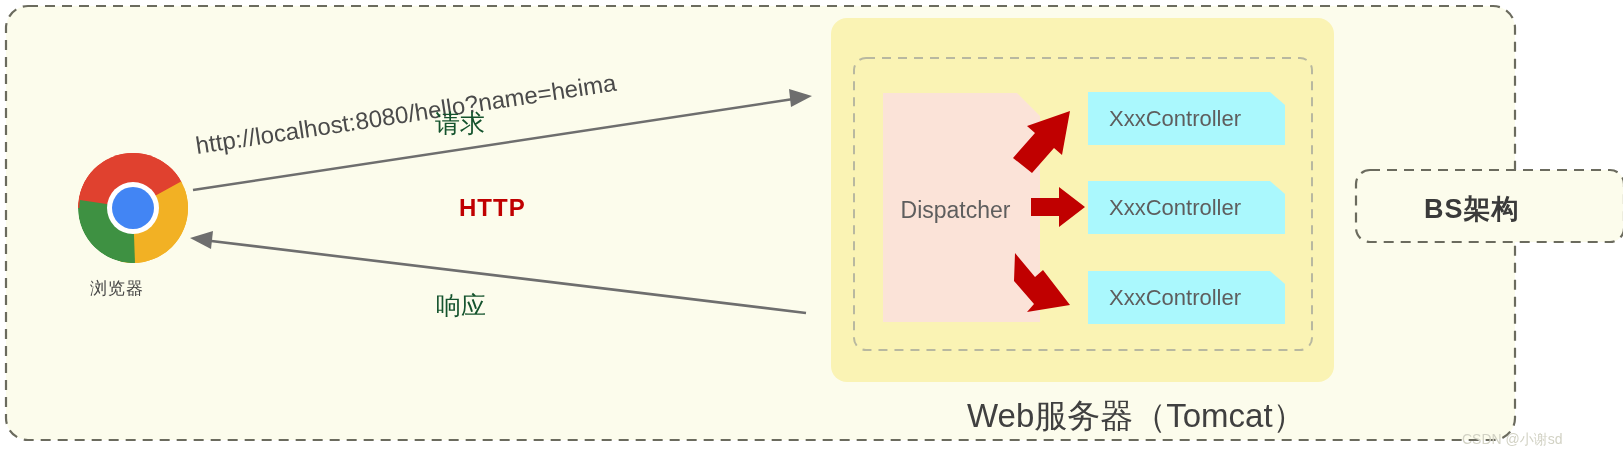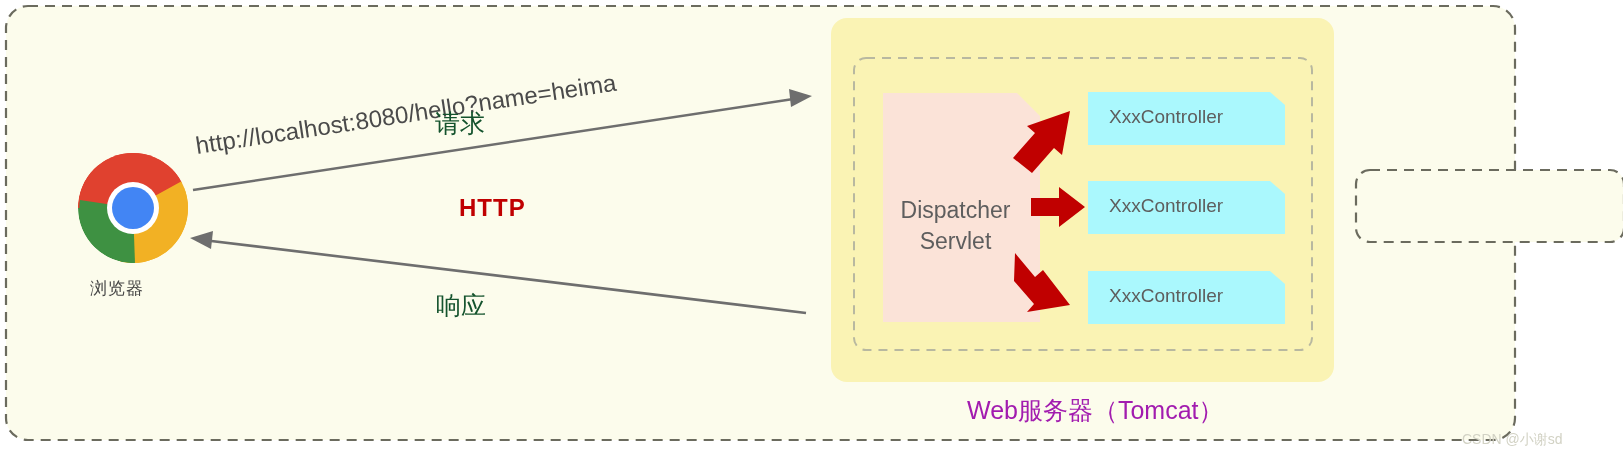--- a/index.html
+++ b/index.html
@@ -59,7 +59,7 @@
     white-space: nowrap;
   }
   .lbl-ctrl {
-    font-size: 19px;
+    font-size: 22px;
     color: #5e5e5e;
     white-space: nowrap;
   }

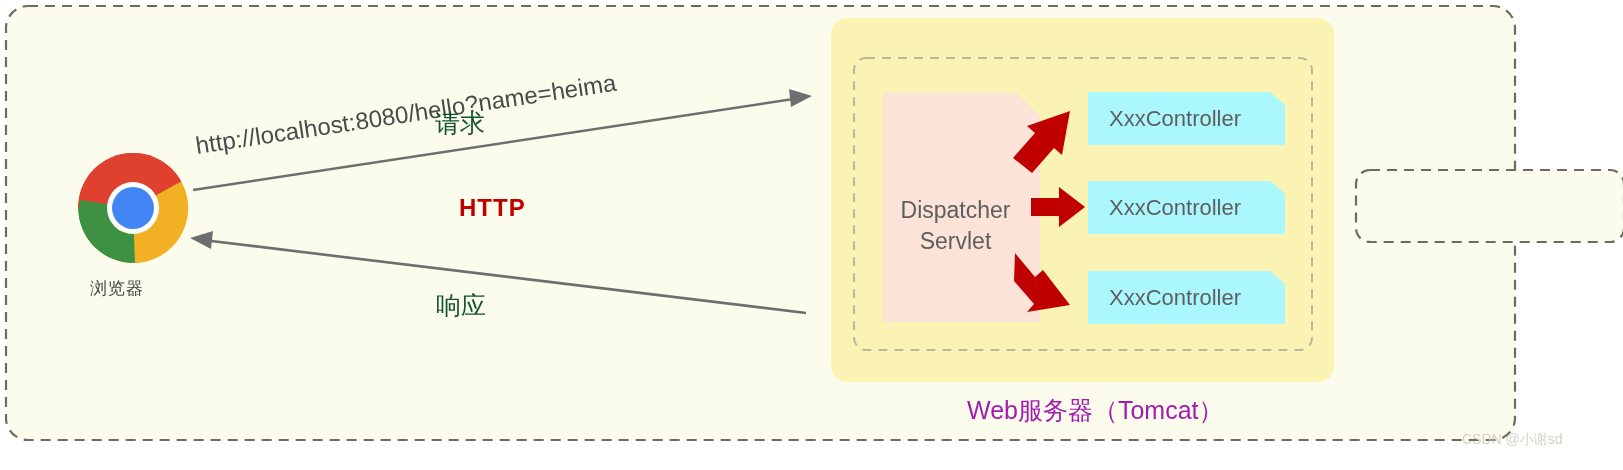--- a/index.html
+++ b/index.html
@@ -165,6 +165,7 @@
 
   <div class="ov lbl-tomcat" style="left:967px; top:394px;">Web服务器（Tomcat）</div>
 
+  <div class="ov lbl-bs" style="left:1424px; top:191px;">BS架构</div>
 
   <div class="ov lbl-watermark" style="left:1462px; top:431px;">CSDN @小谢sd</div>
 

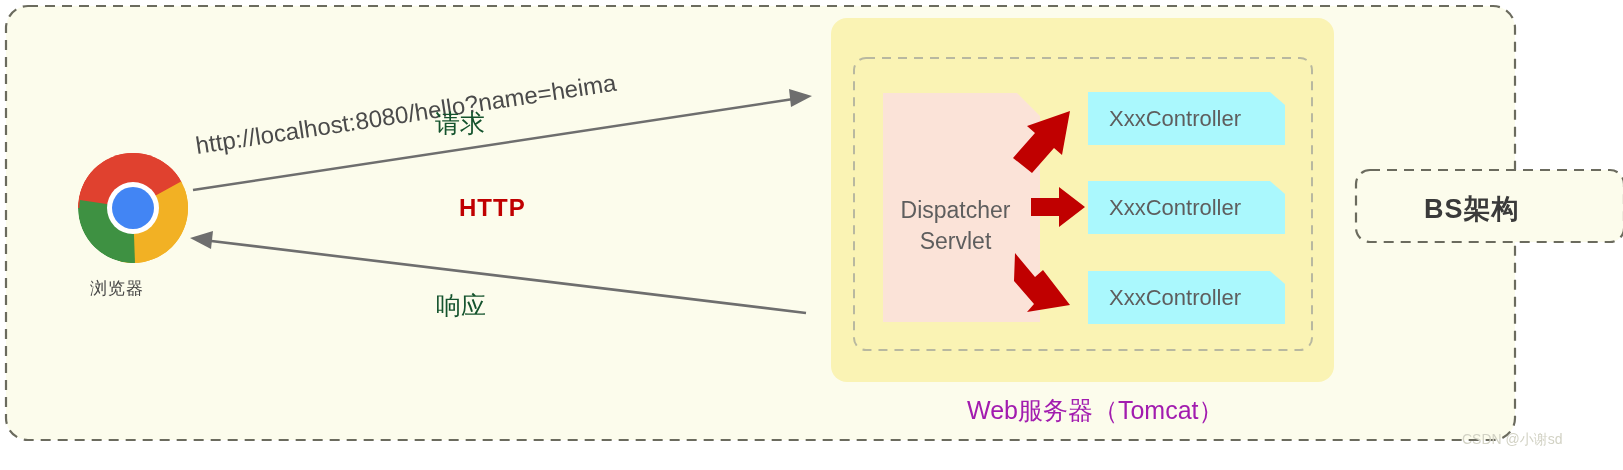--- a/index.html
+++ b/index.html
@@ -154,7 +154,6 @@
 
   <div class="ov lbl-dispatcher" style="left:888px; top:184px; width:135px;margin-top:11px;">
     <div>Dispatcher</div>
-    <div>Servlet</div>
   </div>
 
   <div class="ov lbl-ctrl" style="left:1109px; top:106px;">XxxController</div>

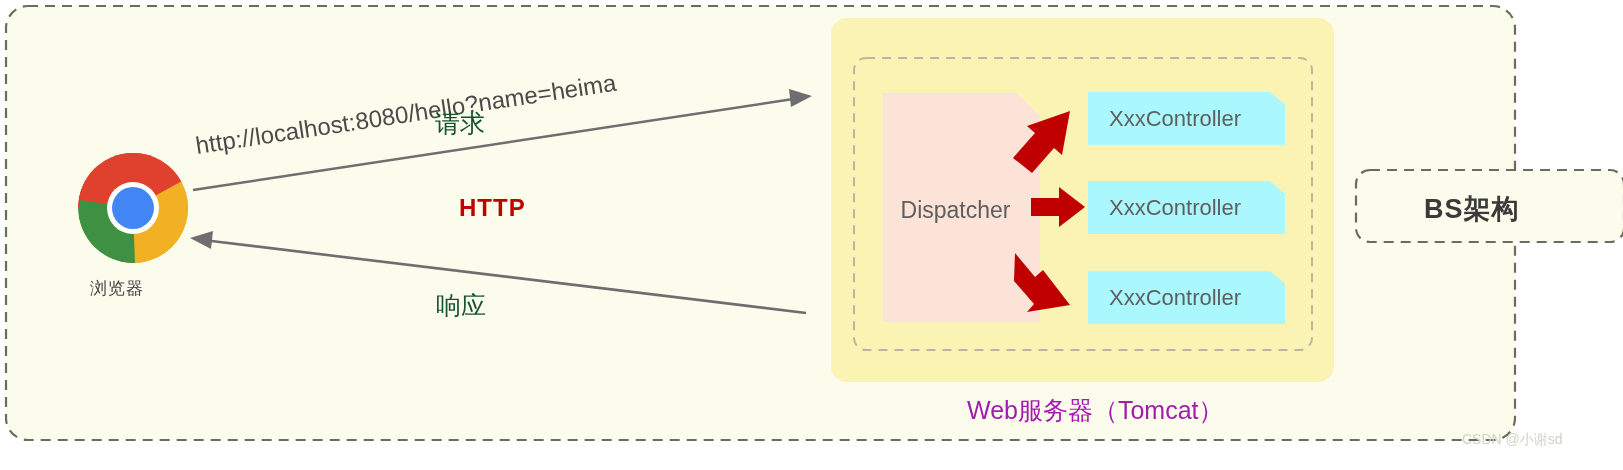--- a/index.html
+++ b/index.html
@@ -64,8 +64,8 @@
     white-space: nowrap;
   }
   .lbl-tomcat {
-    font-size: 25px;
-    color: #a21caf;
+    font-size: 33px;
+    color: #404040;
     white-space: nowrap;
   }
   .lbl-bs {

